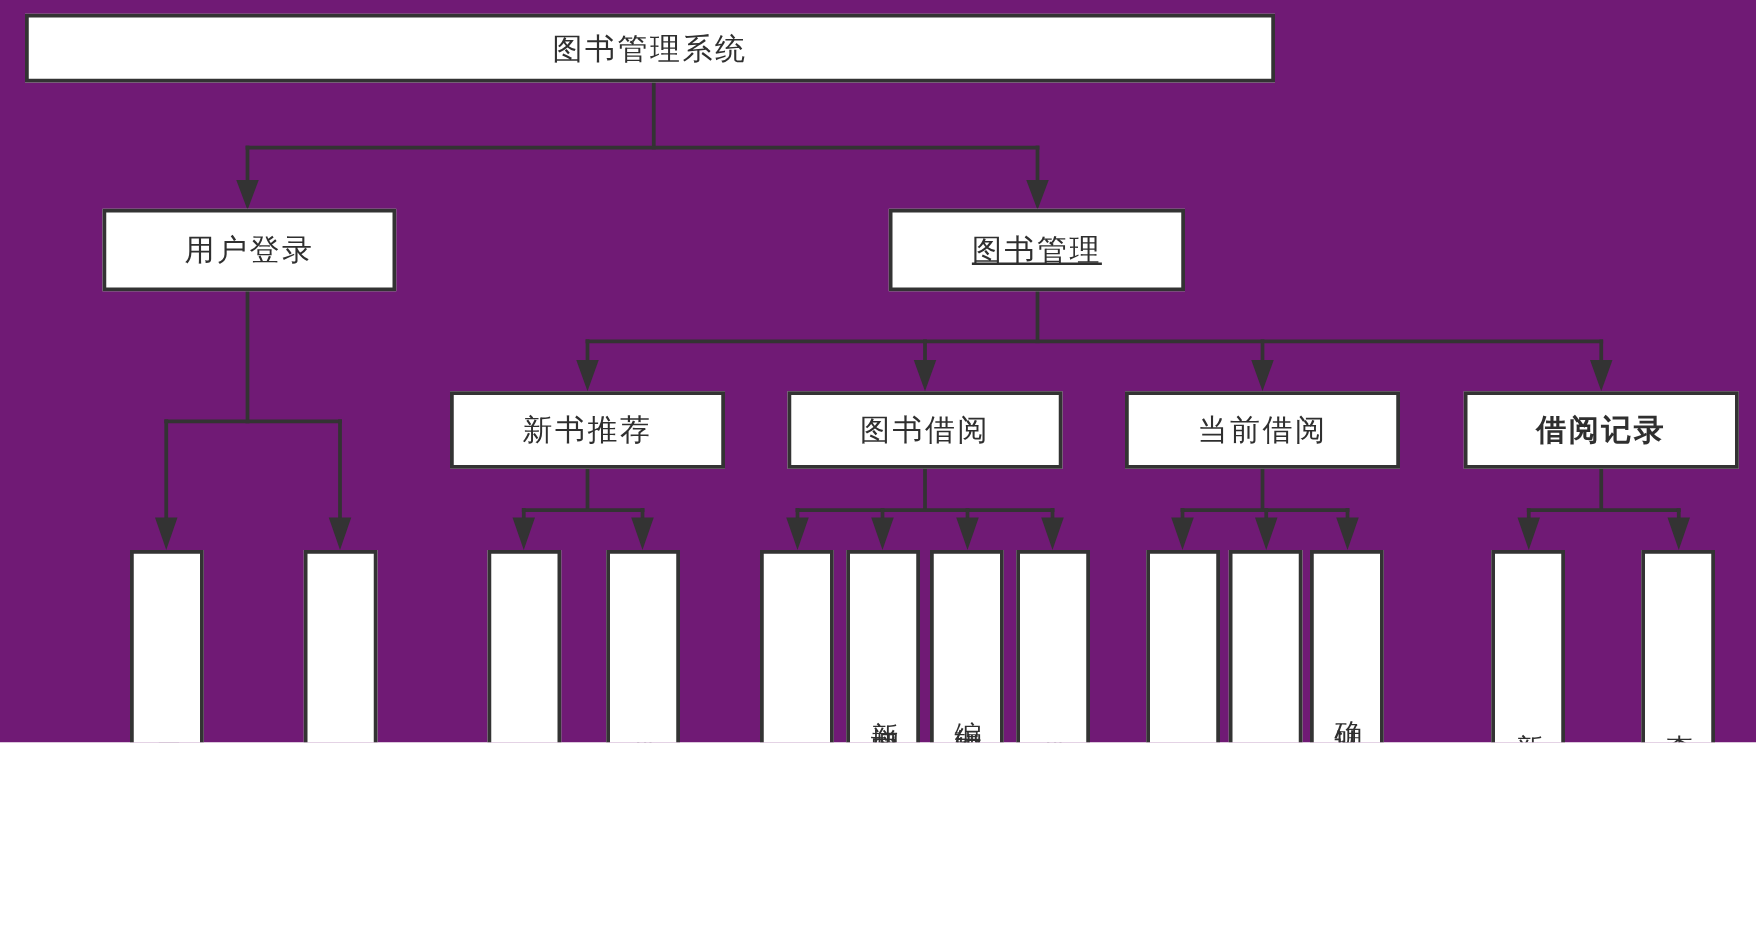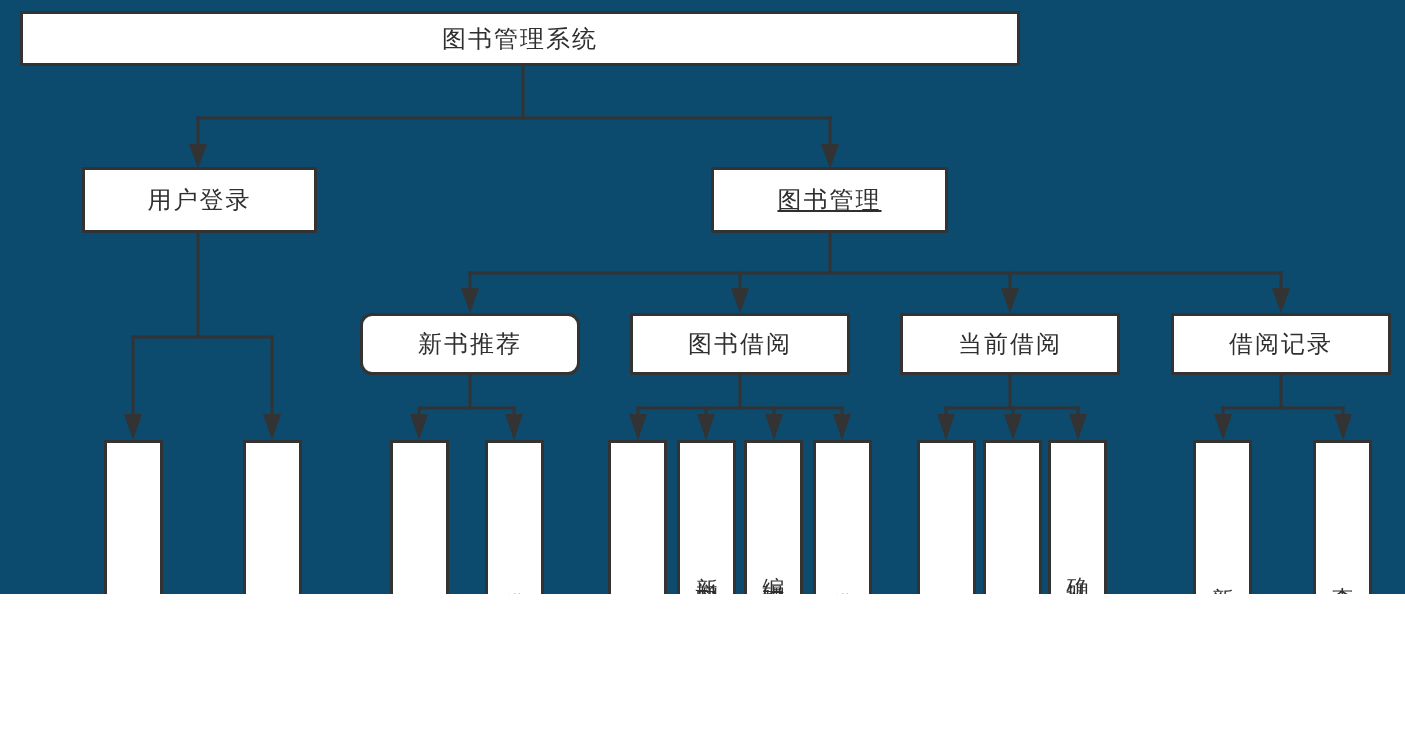--- a/index.html
+++ b/index.html
@@ -12,7 +12,7 @@
     position: relative;
     width: 1405px;
     height: 594px;
-    background: #0c4a6e;
+    background: #701a75;
     overflow: hidden;
     color: #2f2f2f;
   }

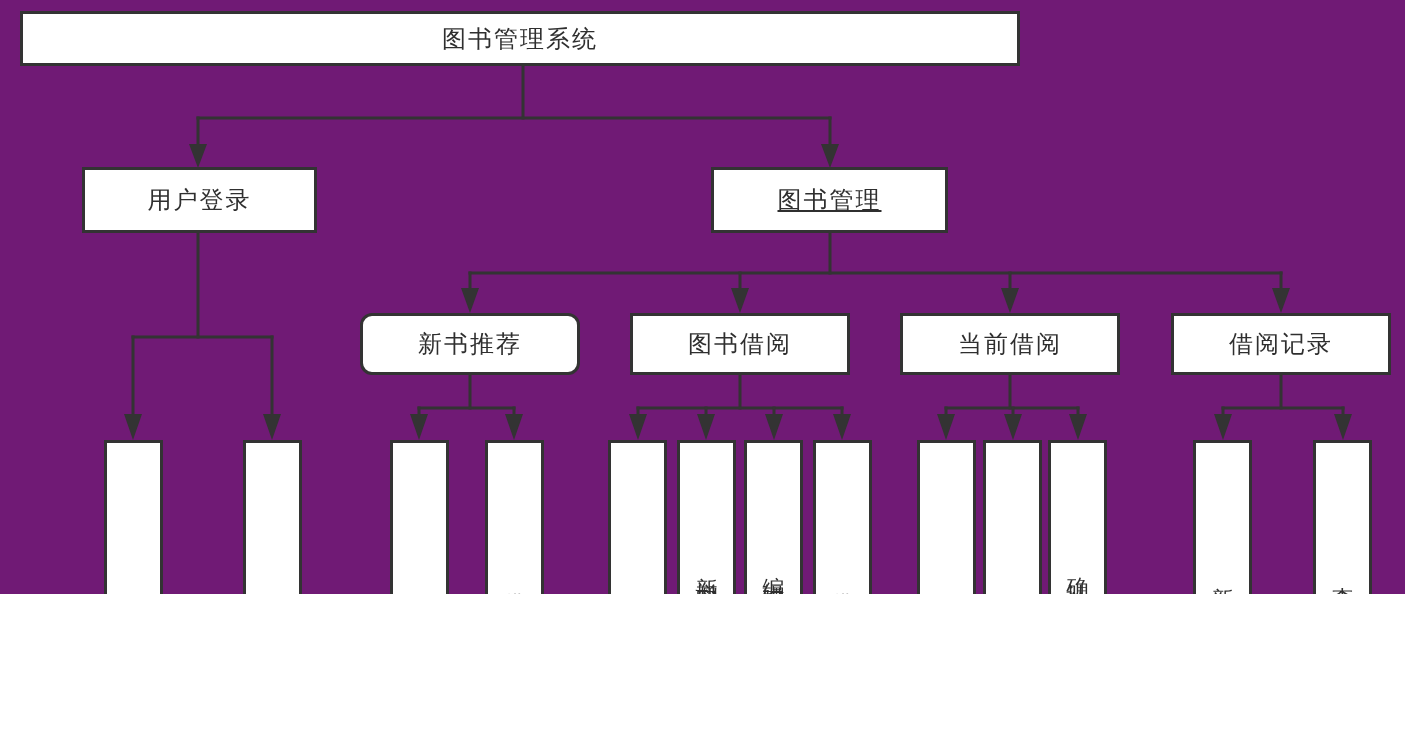--- a/index.html
+++ b/index.html
@@ -51,7 +51,7 @@
   .l2-login    { left: 82px;  top: 167px; width: 235px;  height: 66px; }
   .l2-mgmt     { left: 711px; top: 167px; width: 237px;  height: 66px; text-decoration: underline; }
   .l3          { top: 313px; width: 220px; height: 62px; }
-  .l3-rec      { left: 360px; border-radius: 12px; }
+  .l3-rec      { left: 360px; }
   .l3-borrow   { left: 630px; }
   .l3-current  { left: 900px; }
   .l3-records  { left: 1171px; }

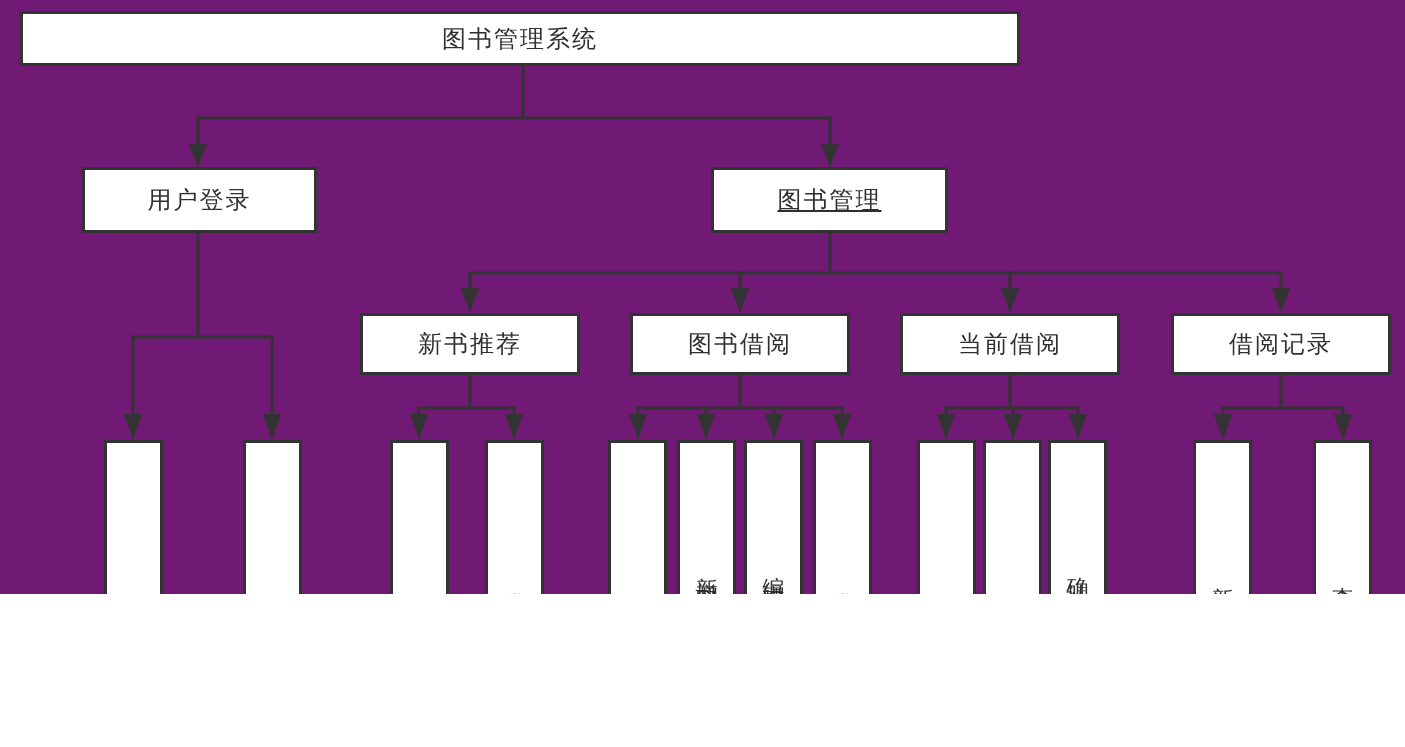--- a/index.html
+++ b/index.html
@@ -54,7 +54,7 @@
   .l3-rec      { left: 360px; }
   .l3-borrow   { left: 630px; }
   .l3-current  { left: 900px; }
-  .l3-records  { left: 1171px; }
+  .l3-records  { left: 1171px; font-weight: bold; }
   .leaf        { top: 440px; width: 59px; height: 300px; }
   .lf-login    { left: 104px; }
   .lf-logout   { left: 243px; }

